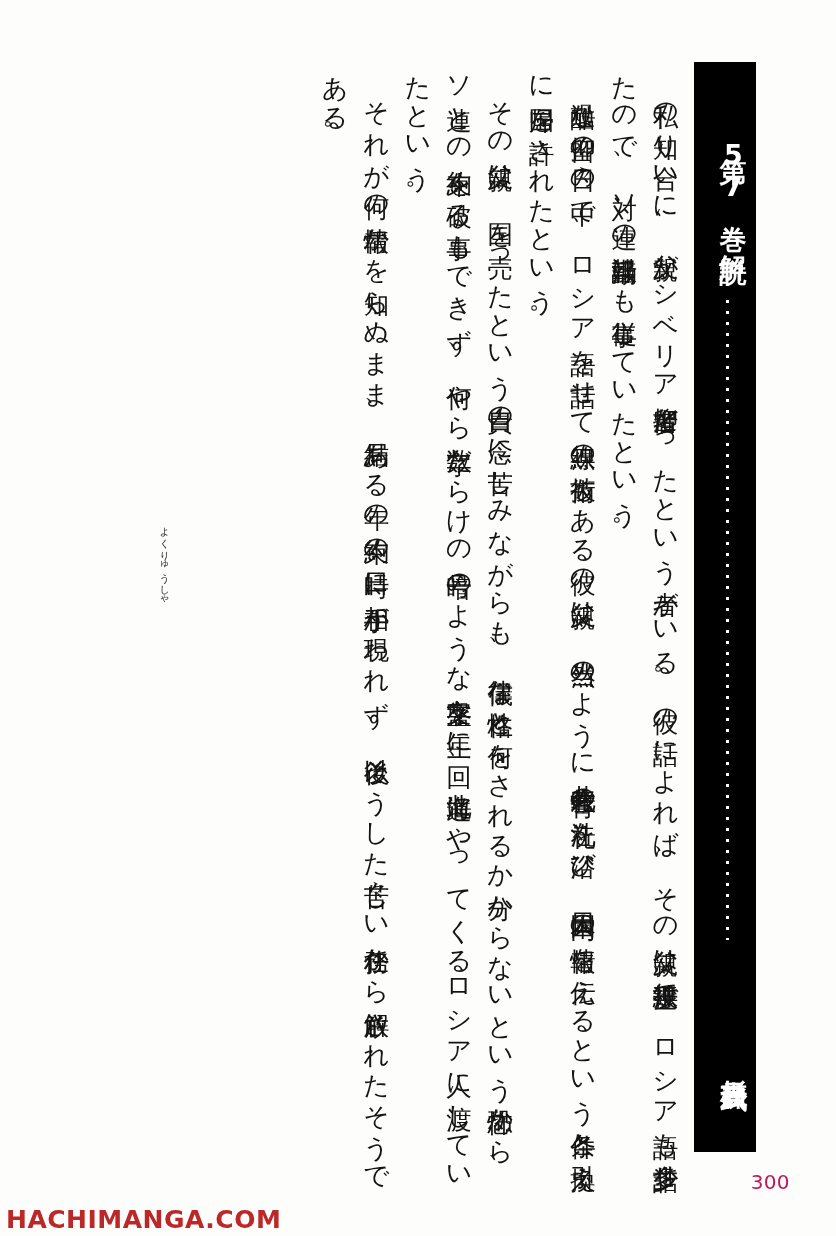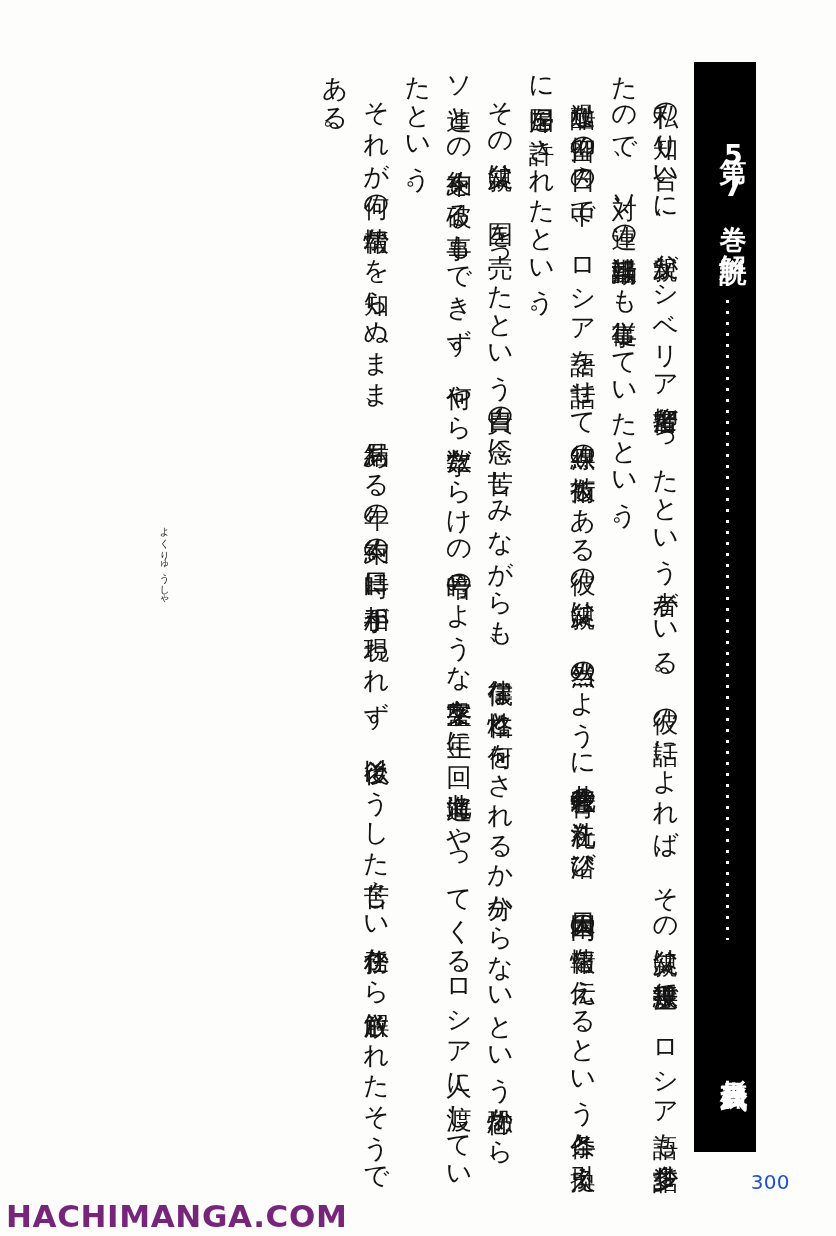--- a/index.html
+++ b/index.html
@@ -113,7 +113,7 @@
     right: 46px;
     bottom: 42px;
     font-size: 20px;
-    color: #1d4ed8;
+    color: #be185d;
     font-family: "DejaVu Sans", "Liberation Sans", sans-serif;
     letter-spacing: 0.02em;
   }

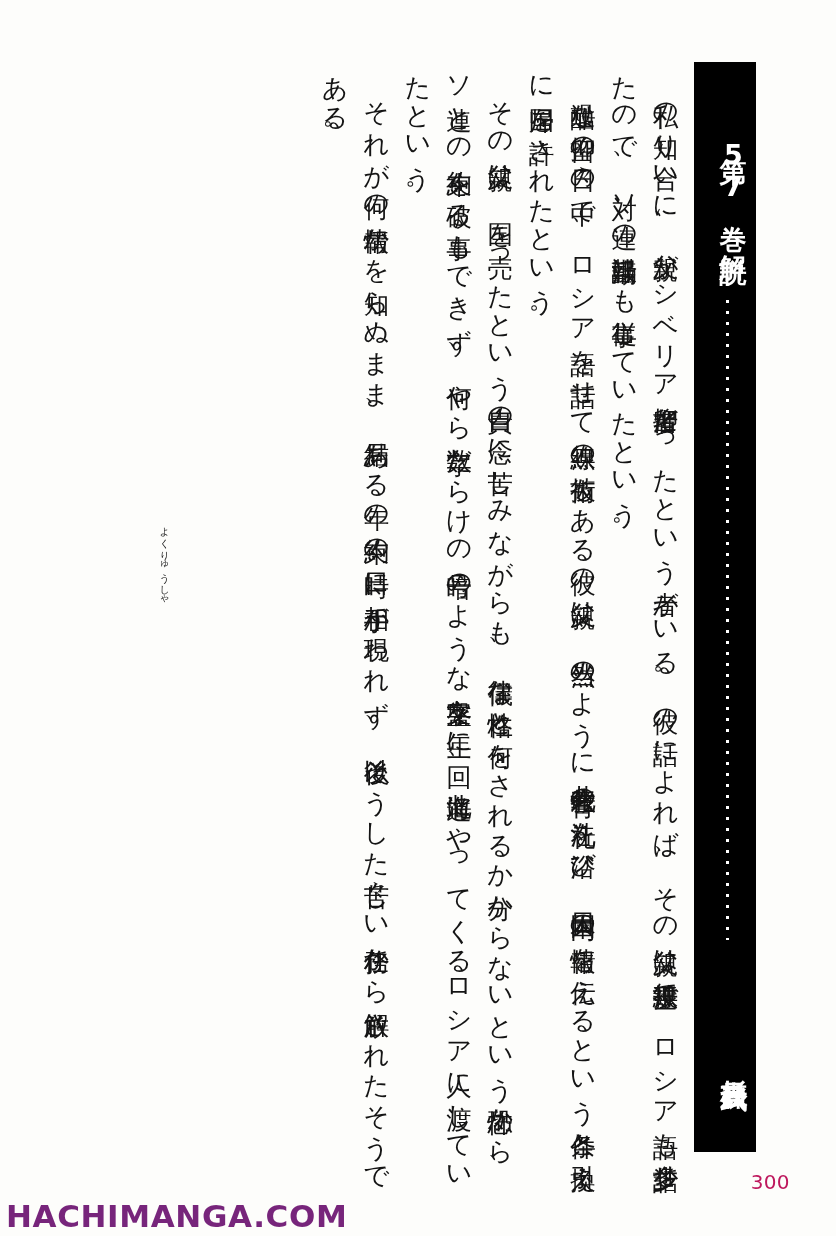--- a/index.html
+++ b/index.html
@@ -123,10 +123,10 @@
     position: absolute;
     left: 6px;
     bottom: 2px;
-    font-size: 31px;
+    font-size: 25px;
     font-weight: bold;
     letter-spacing: 0.02em;
-    color: #701a75;
+    color: #b91c1c;
     font-family: "DejaVu Sans", "Liberation Sans", sans-serif;
     opacity: 0.95;
   }

